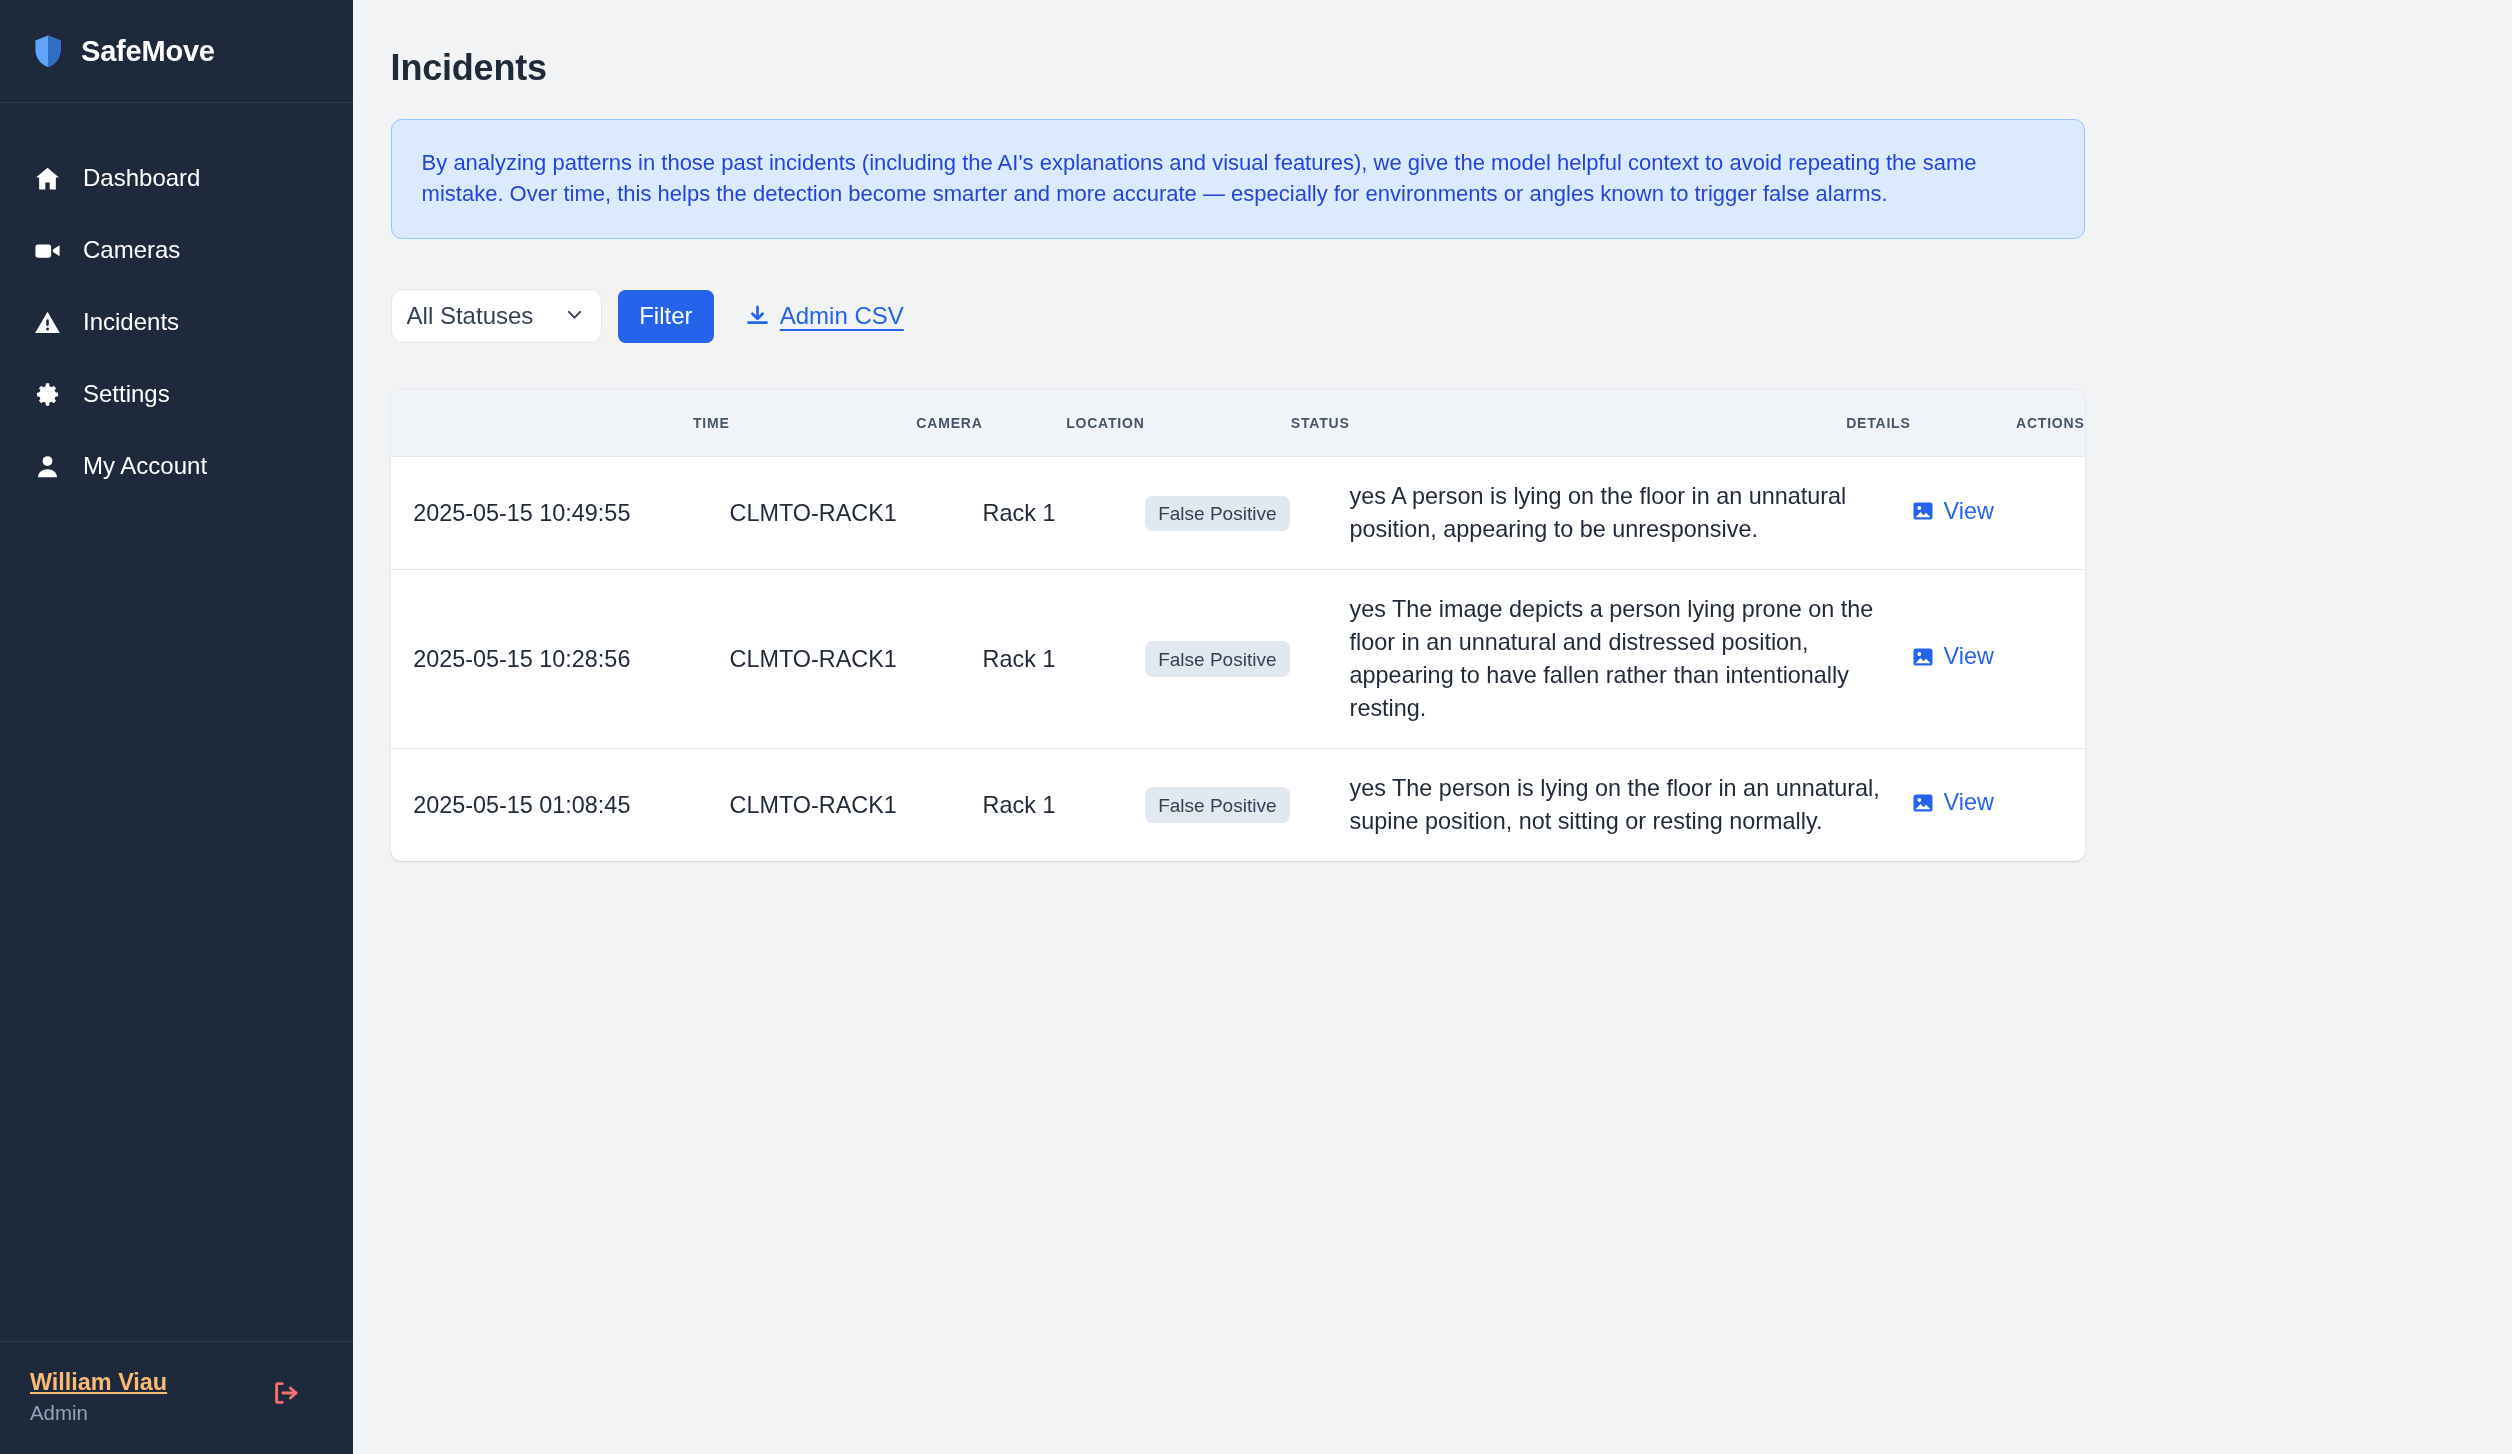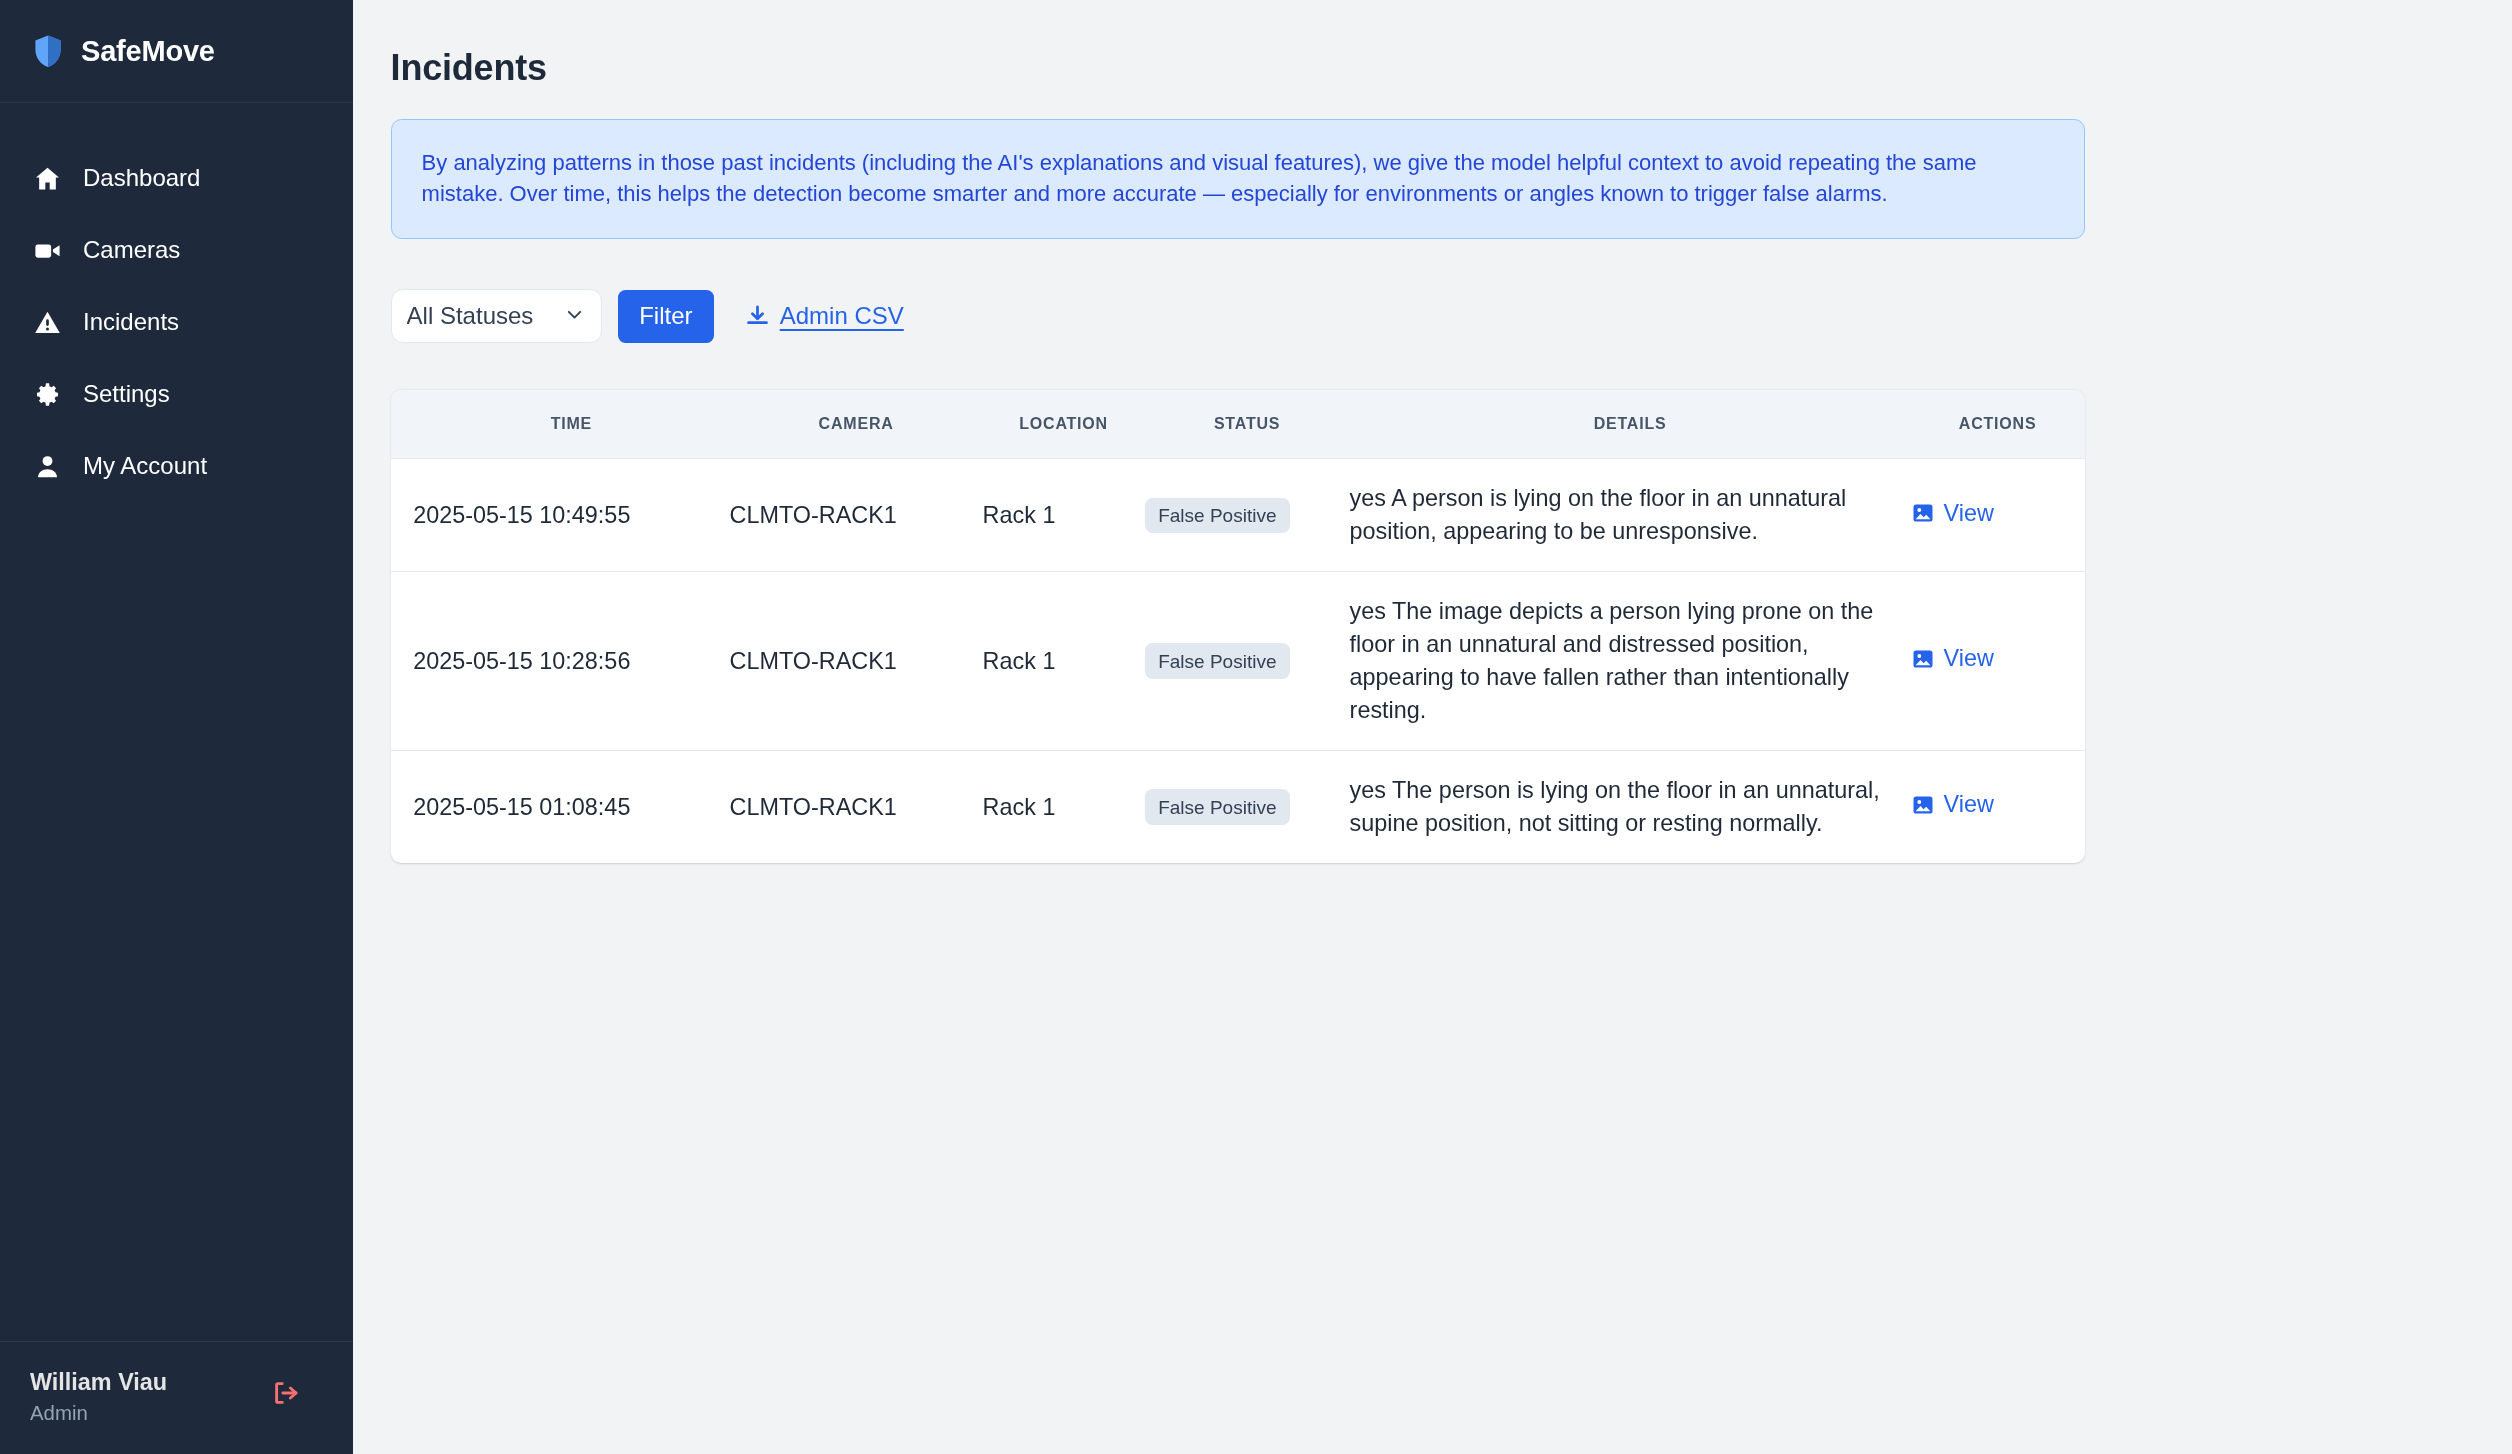--- a/index.html
+++ b/index.html
@@ -212,8 +212,8 @@
   }
   thead tr { background: #f1f5f9; }
   th {
-    text-align: center;
-    font-size: 16px;
+    text-align: right;
+    font-size: 14px;
     font-weight: bold;
     color: #475569;
     letter-spacing: 0.8px;

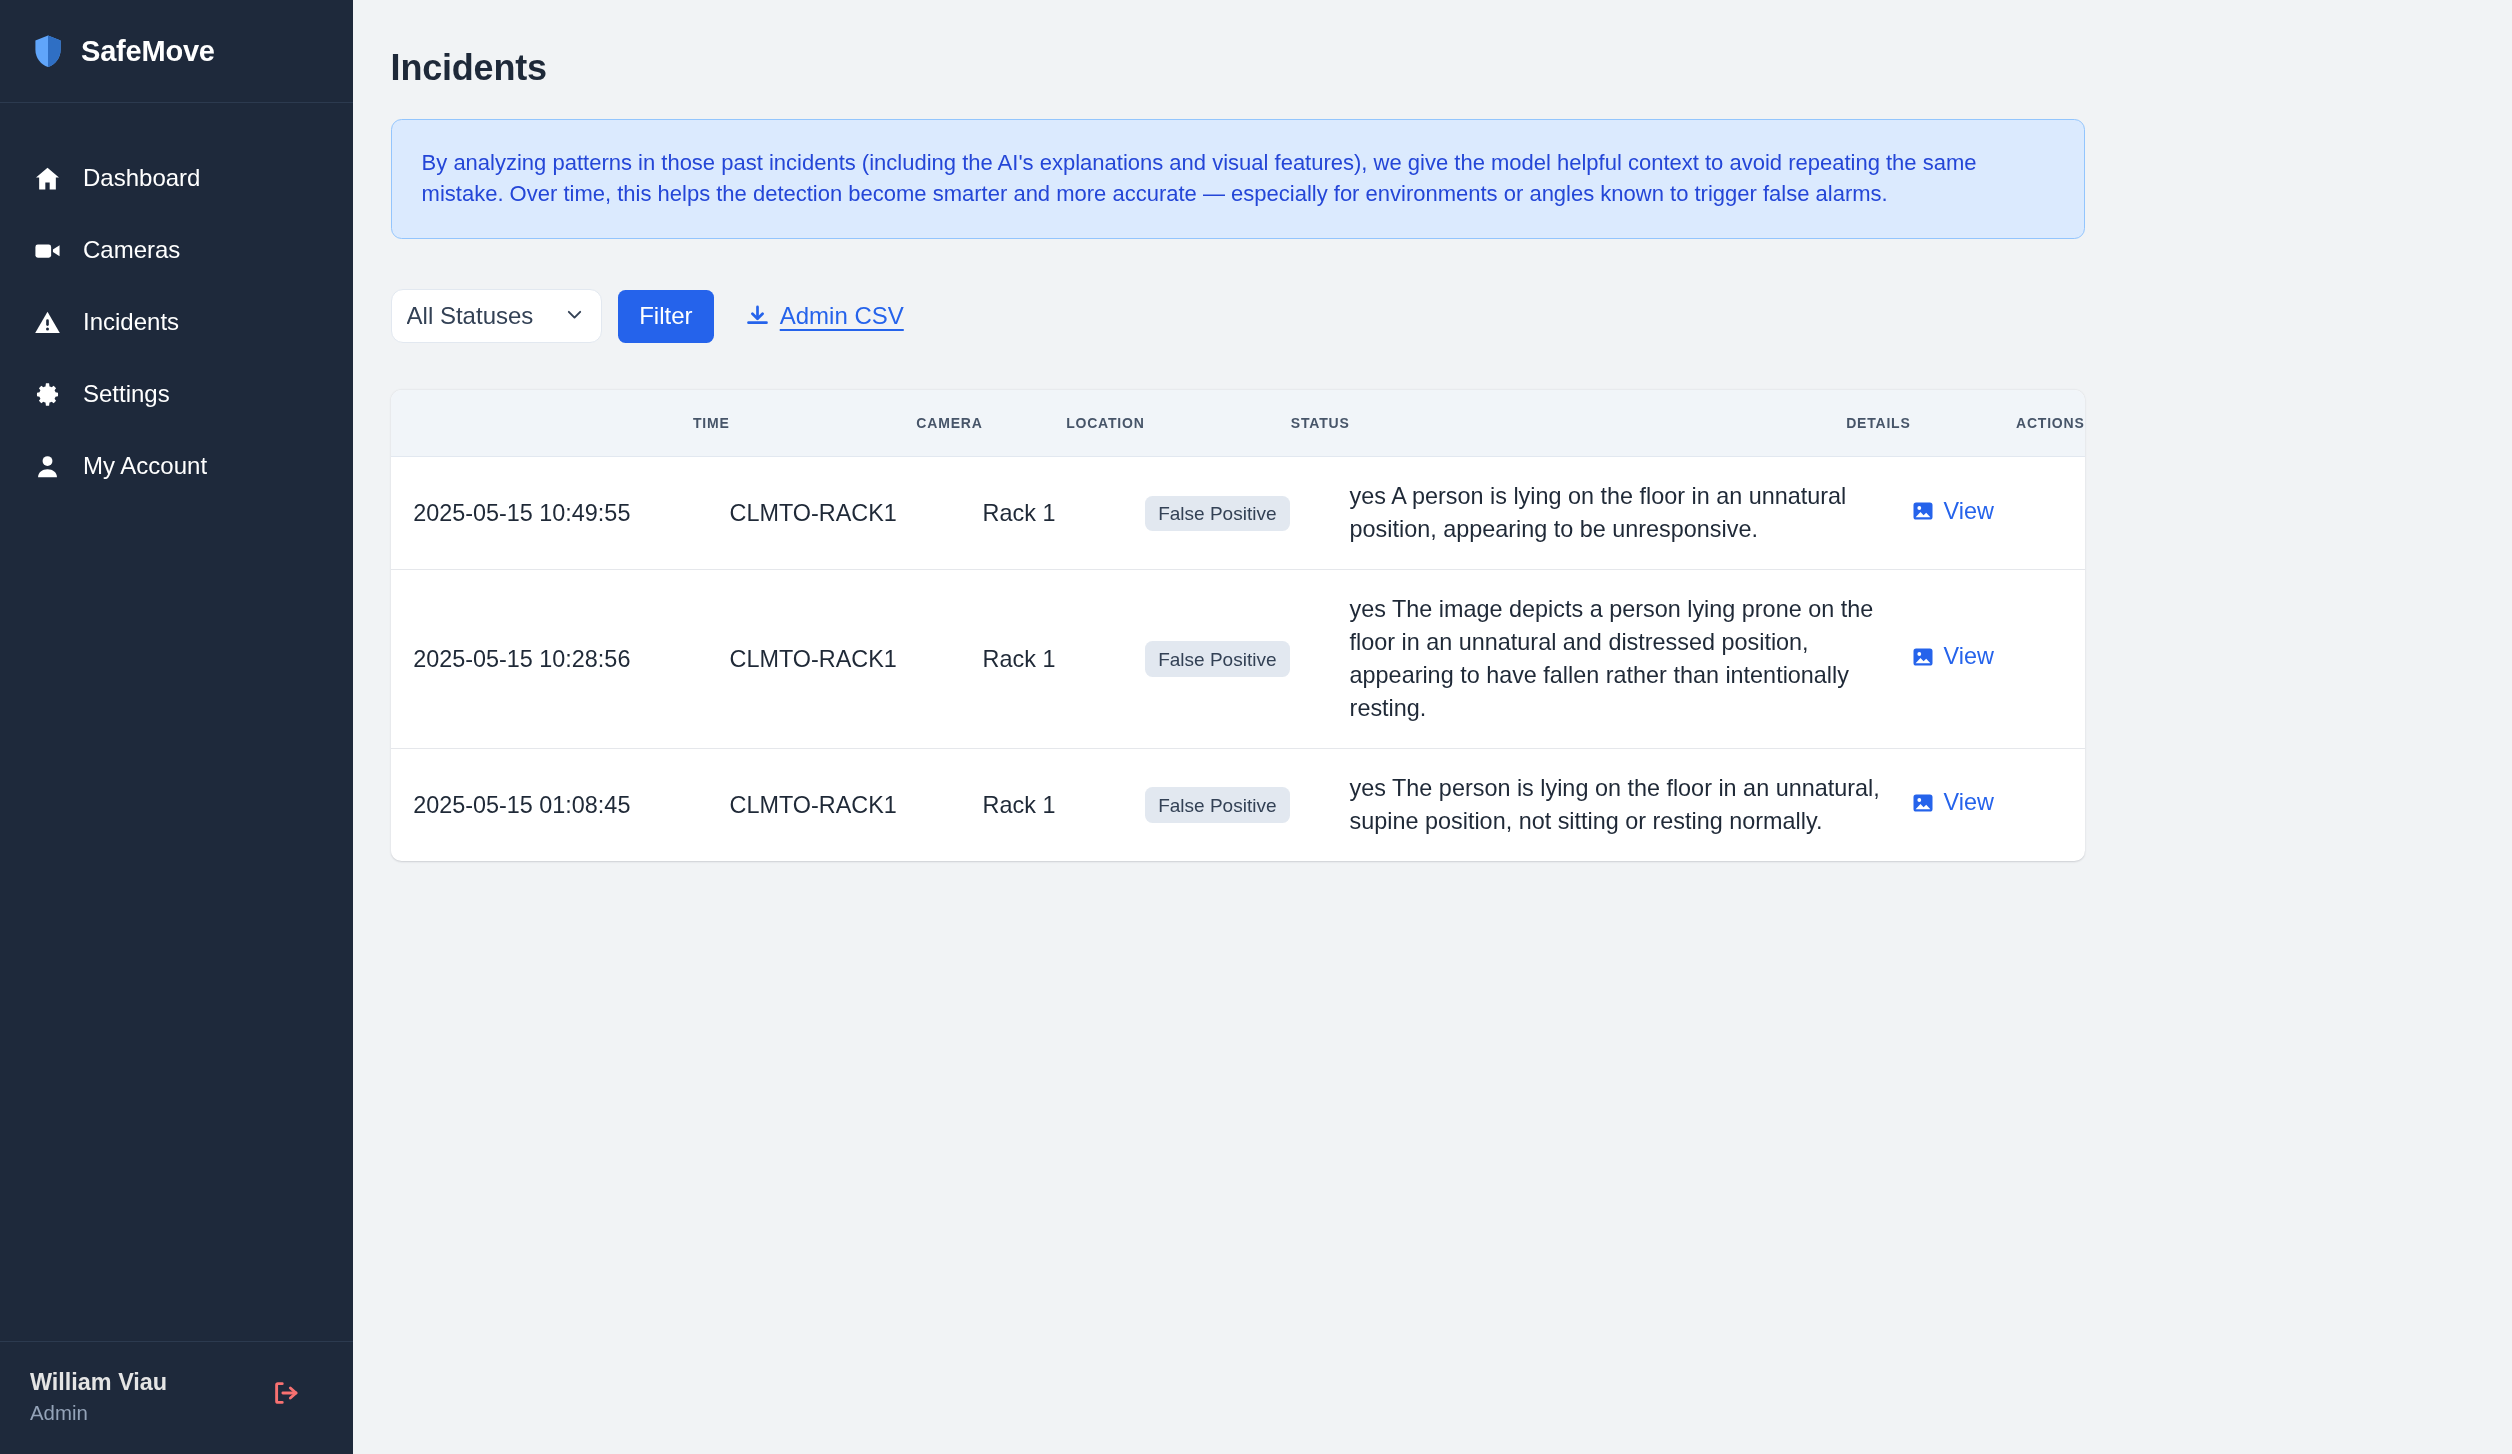--- a/index.html
+++ b/index.html
@@ -86,9 +86,10 @@
   }
   .user-meta { display: flex; flex-direction: column; gap: 6px; }
   .user-name {
-    color: #e5e5e5;
+    color: #fdba74;
     font-size: 23.4px;
     font-weight: bold;
+    text-decoration: underline;
   }
   .user-role {
     color: #94a3b8;

